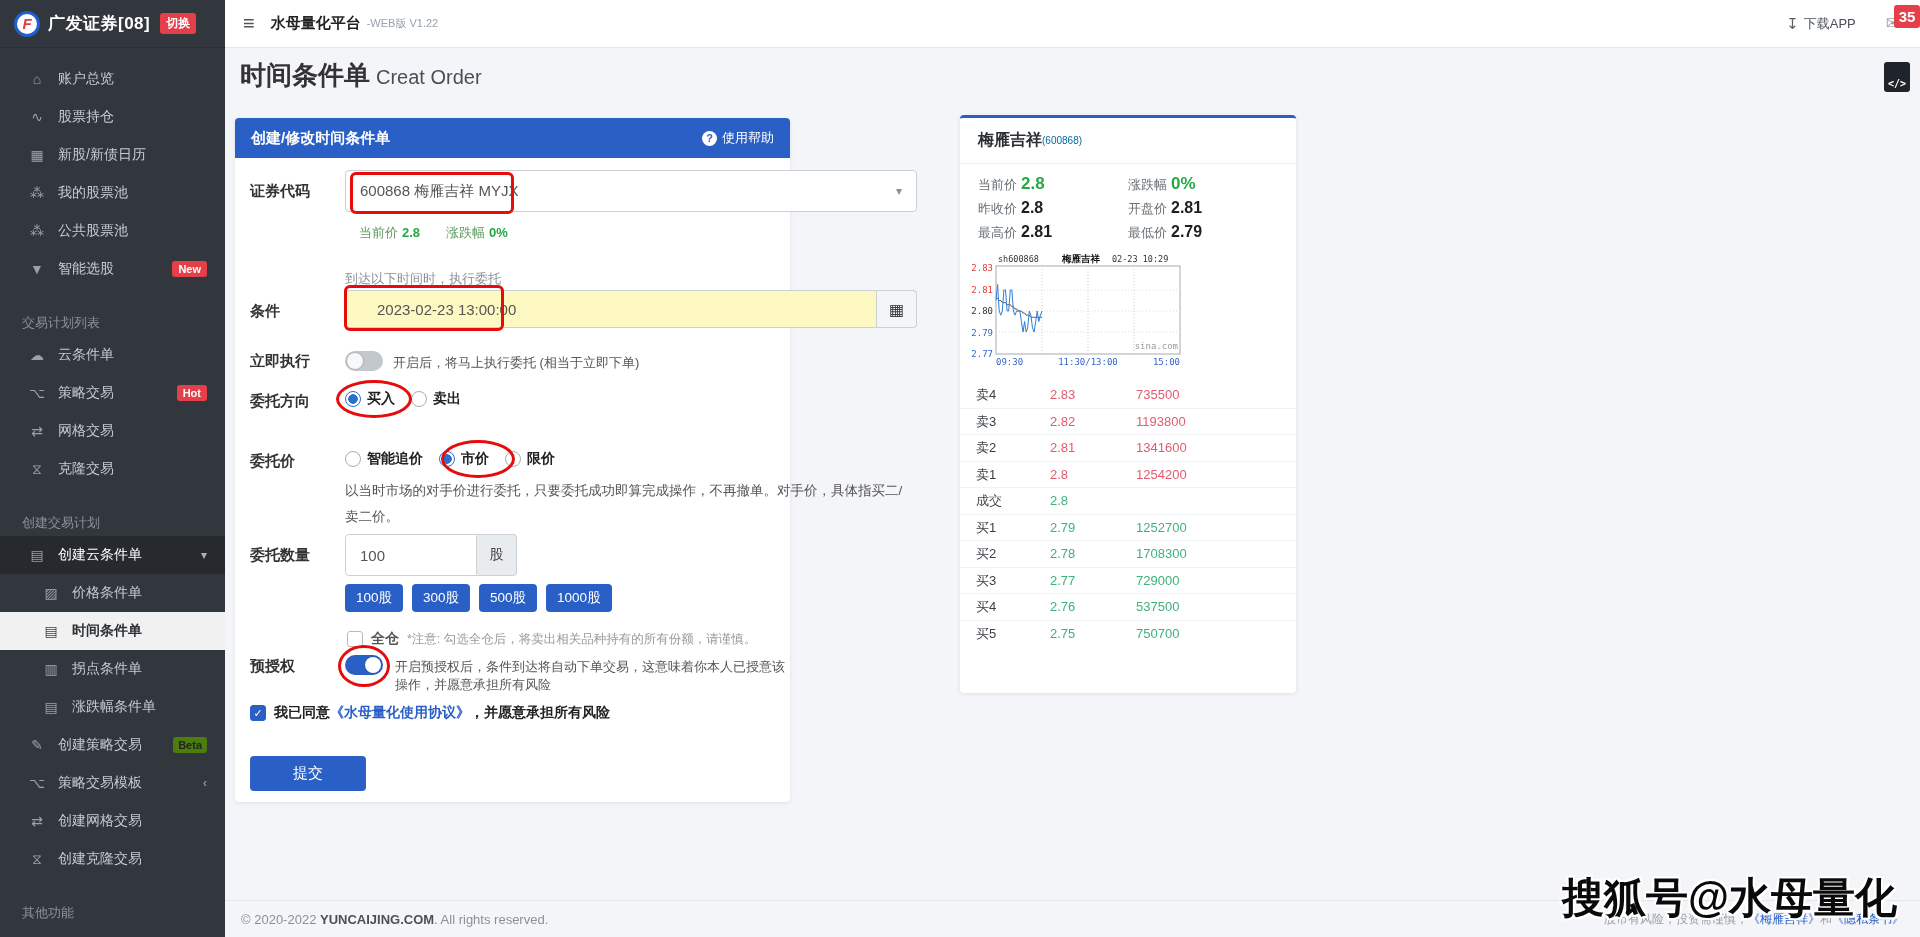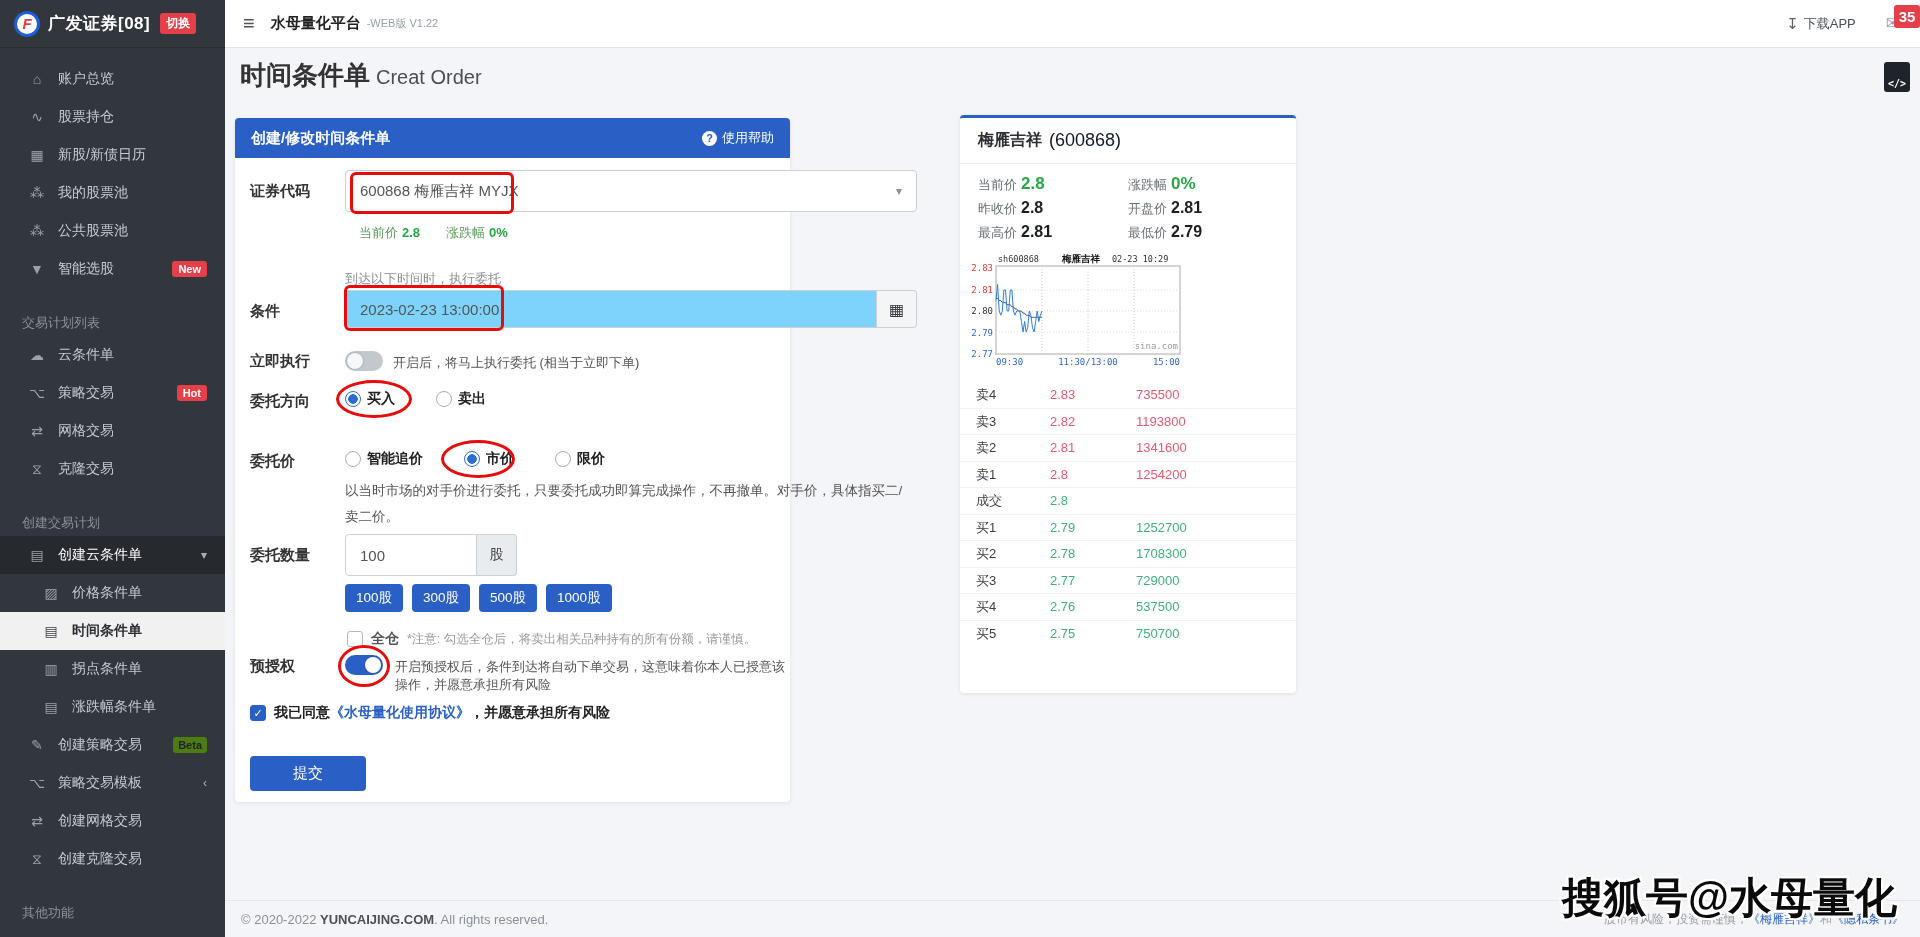--- a/index.html
+++ b/index.html
@@ -87,7 +87,7 @@
   .quote { position:absolute; left:960px; top:115px; width:336px; height:578px; background:#fff; border-radius:4px; border-top:3px solid #2a60c6; box-shadow:0 1px 4px rgba(0,0,0,.09); z-index:2; }
   .q-title { height:46px; display:flex; align-items:center; padding:0 18px; border-bottom:1px solid #ebedf0; }
   .q-name { font-size:16px; font-weight:bold; color:#2b2f33; }
-  .q-code { font-size:18px; color:#0f172a; margin-left:7px; }
+  .q-code { font-size:10px; color:#0369a1; margin-left:0; }
   .q-stats { display:grid; grid-template-columns:1fr 1fr; padding:10px 18px 6px; row-gap:5px; }
   .q-cell { font-size:13px; color:#6a7076; }
   .q-cell b { font-size:16px; color:#1c1f22; margin-left:4px; }

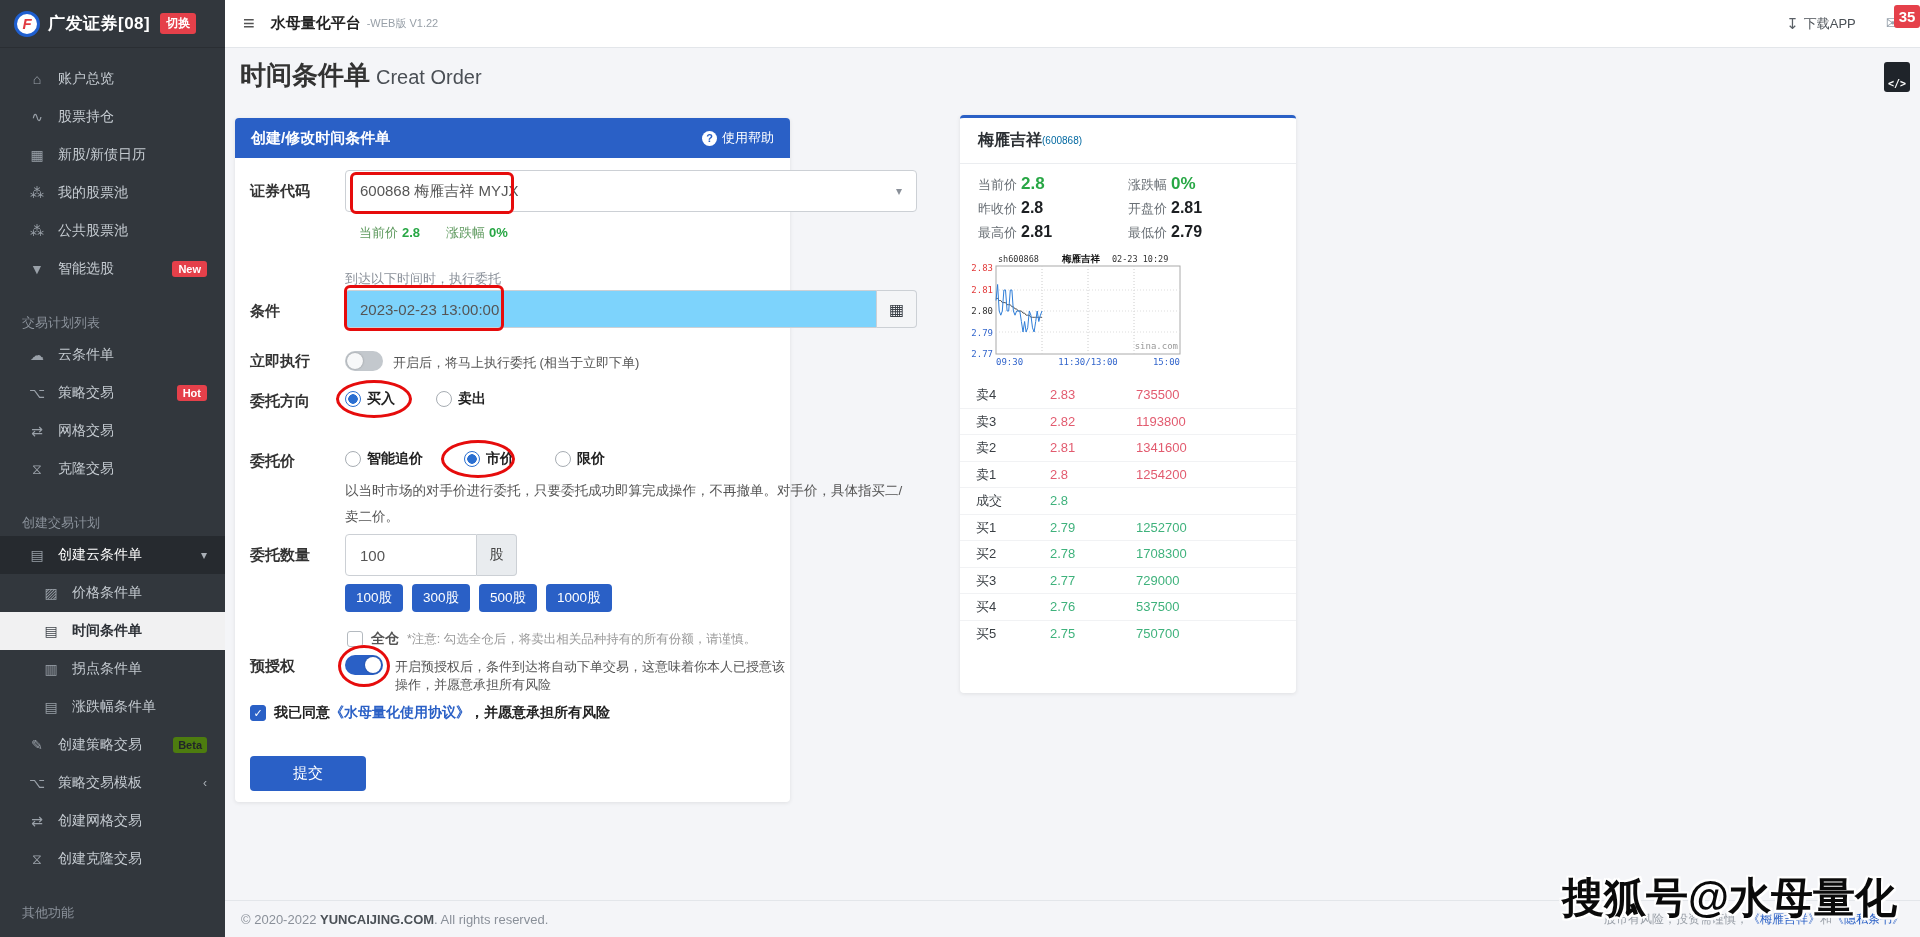--- a/index.html
+++ b/index.html
@@ -56,7 +56,7 @@
   .grn-line .lab { color:#5f9a5f; }
   .grn-line .val { color:#28a745; font-weight:bold; margin:0 26px 0 4px; }
   .dt-group { position:absolute; left:110px; top:132px; width:572px; height:38px; display:flex; }
-  .dt-field { flex:1; border:1px solid #ccd0d5; border-radius:4px 0 0 4px; display:flex; align-items:center; padding:0 14px; font-size:15px; color:#555; background:#7dd3fc; }
+  .dt-field { flex:1; border:1px solid #ccd0d5; border-radius:4px 0 0 4px; display:flex; align-items:center; padding:0 31px; font-size:15px; color:#555; background:#fef9c3; }
   .dt-addon { width:40px; border:1px solid #ccd0d5; border-left:none; border-radius:0 4px 4px 0; background:#f4f5f7; display:flex; align-items:center; justify-content:center; color:#3b4148; font-size:16px; cursor:pointer; }
   .toggle { position:absolute; width:38px; height:20px; border-radius:10px; background:#c3c8cd; cursor:pointer; }
   .toggle .knob { position:absolute; top:2px; left:2px; width:16px; height:16px; border-radius:50%; background:#f7f8f9; box-shadow:0 0 2px rgba(0,0,0,.3); }

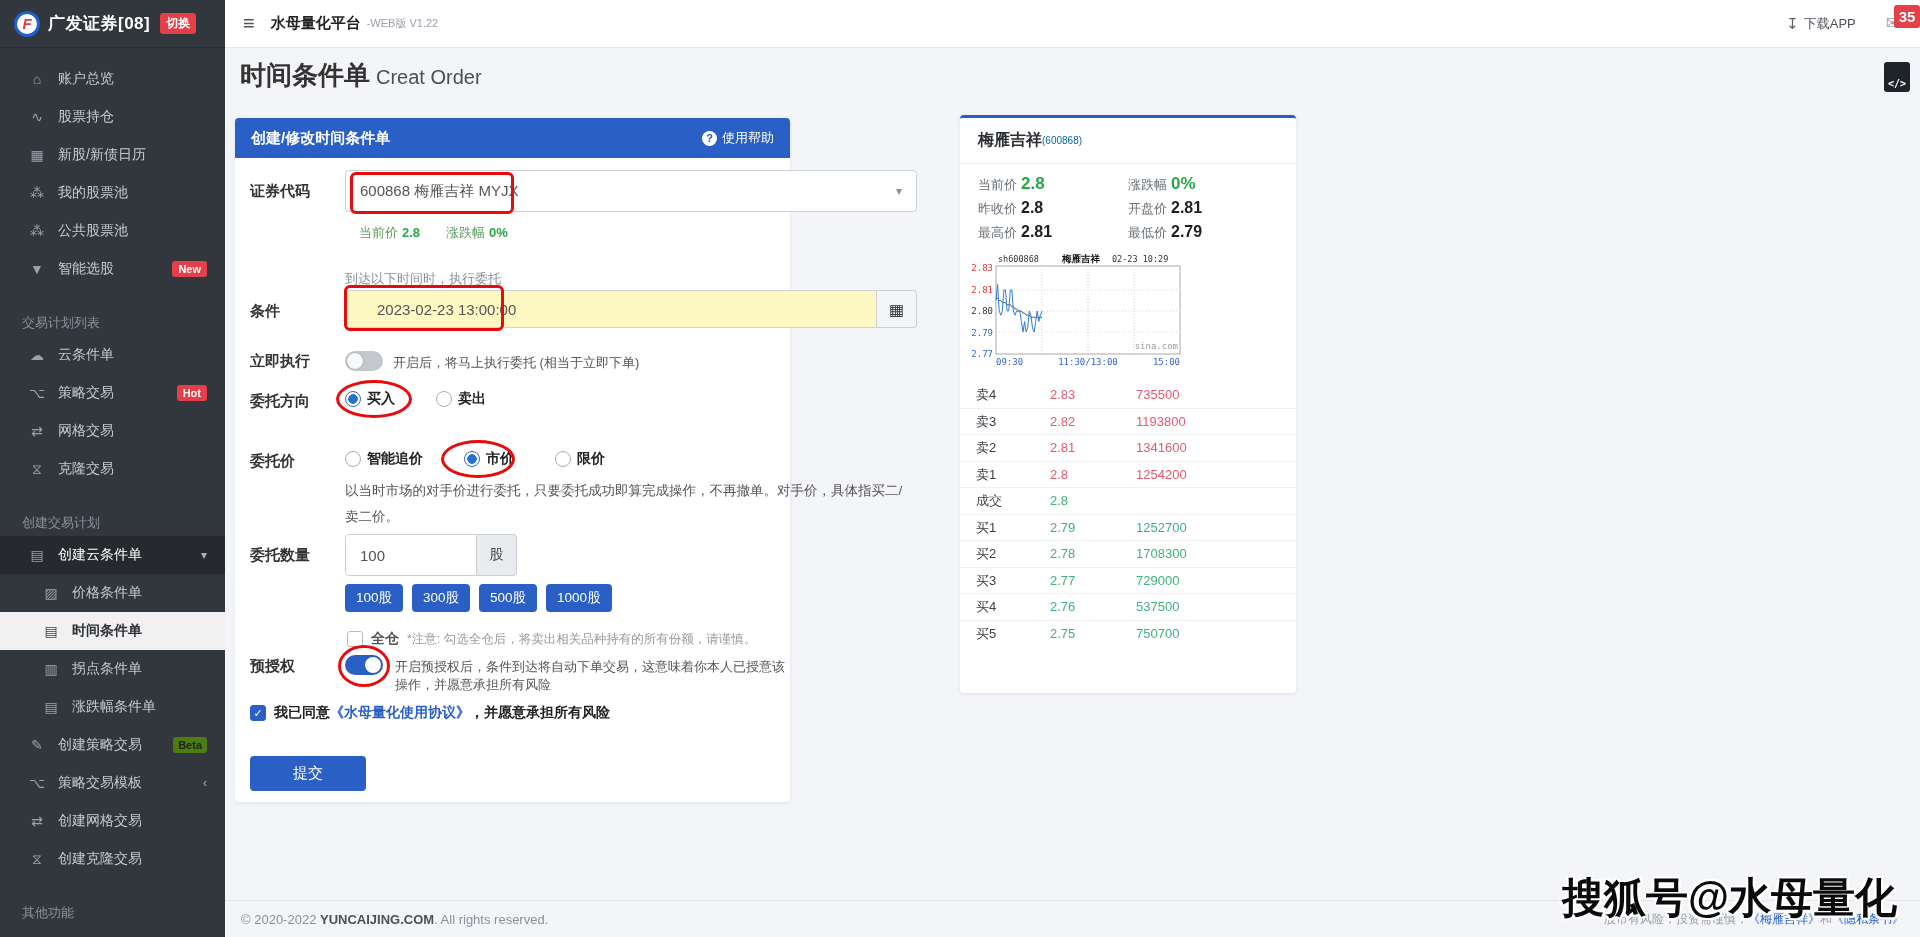--- a/index.html
+++ b/index.html
@@ -63,7 +63,7 @@
   .toggle.on { background:#2a60c6; }
   .toggle.on .knob { left:auto; right:2px; background:#fff; }
   .tdesc { position:absolute; font-size:13px; color:#555; }
-  .opt-row { position:absolute; left:110px; display:flex; gap:41px; align-items:center; }
+  .opt-row { position:absolute; left:110px; display:flex; gap:16px; align-items:center; }
   .opt { display:flex; align-items:center; gap:6px; cursor:pointer; }
   .radio { width:16px; height:16px; border-radius:50%; border:1px solid #a7adb3; background:#fff; }
   .radio.on { border:1px solid #2a6fd1; background:radial-gradient(circle,#2a6fd1 0 4.5px,#fff 5px); }

